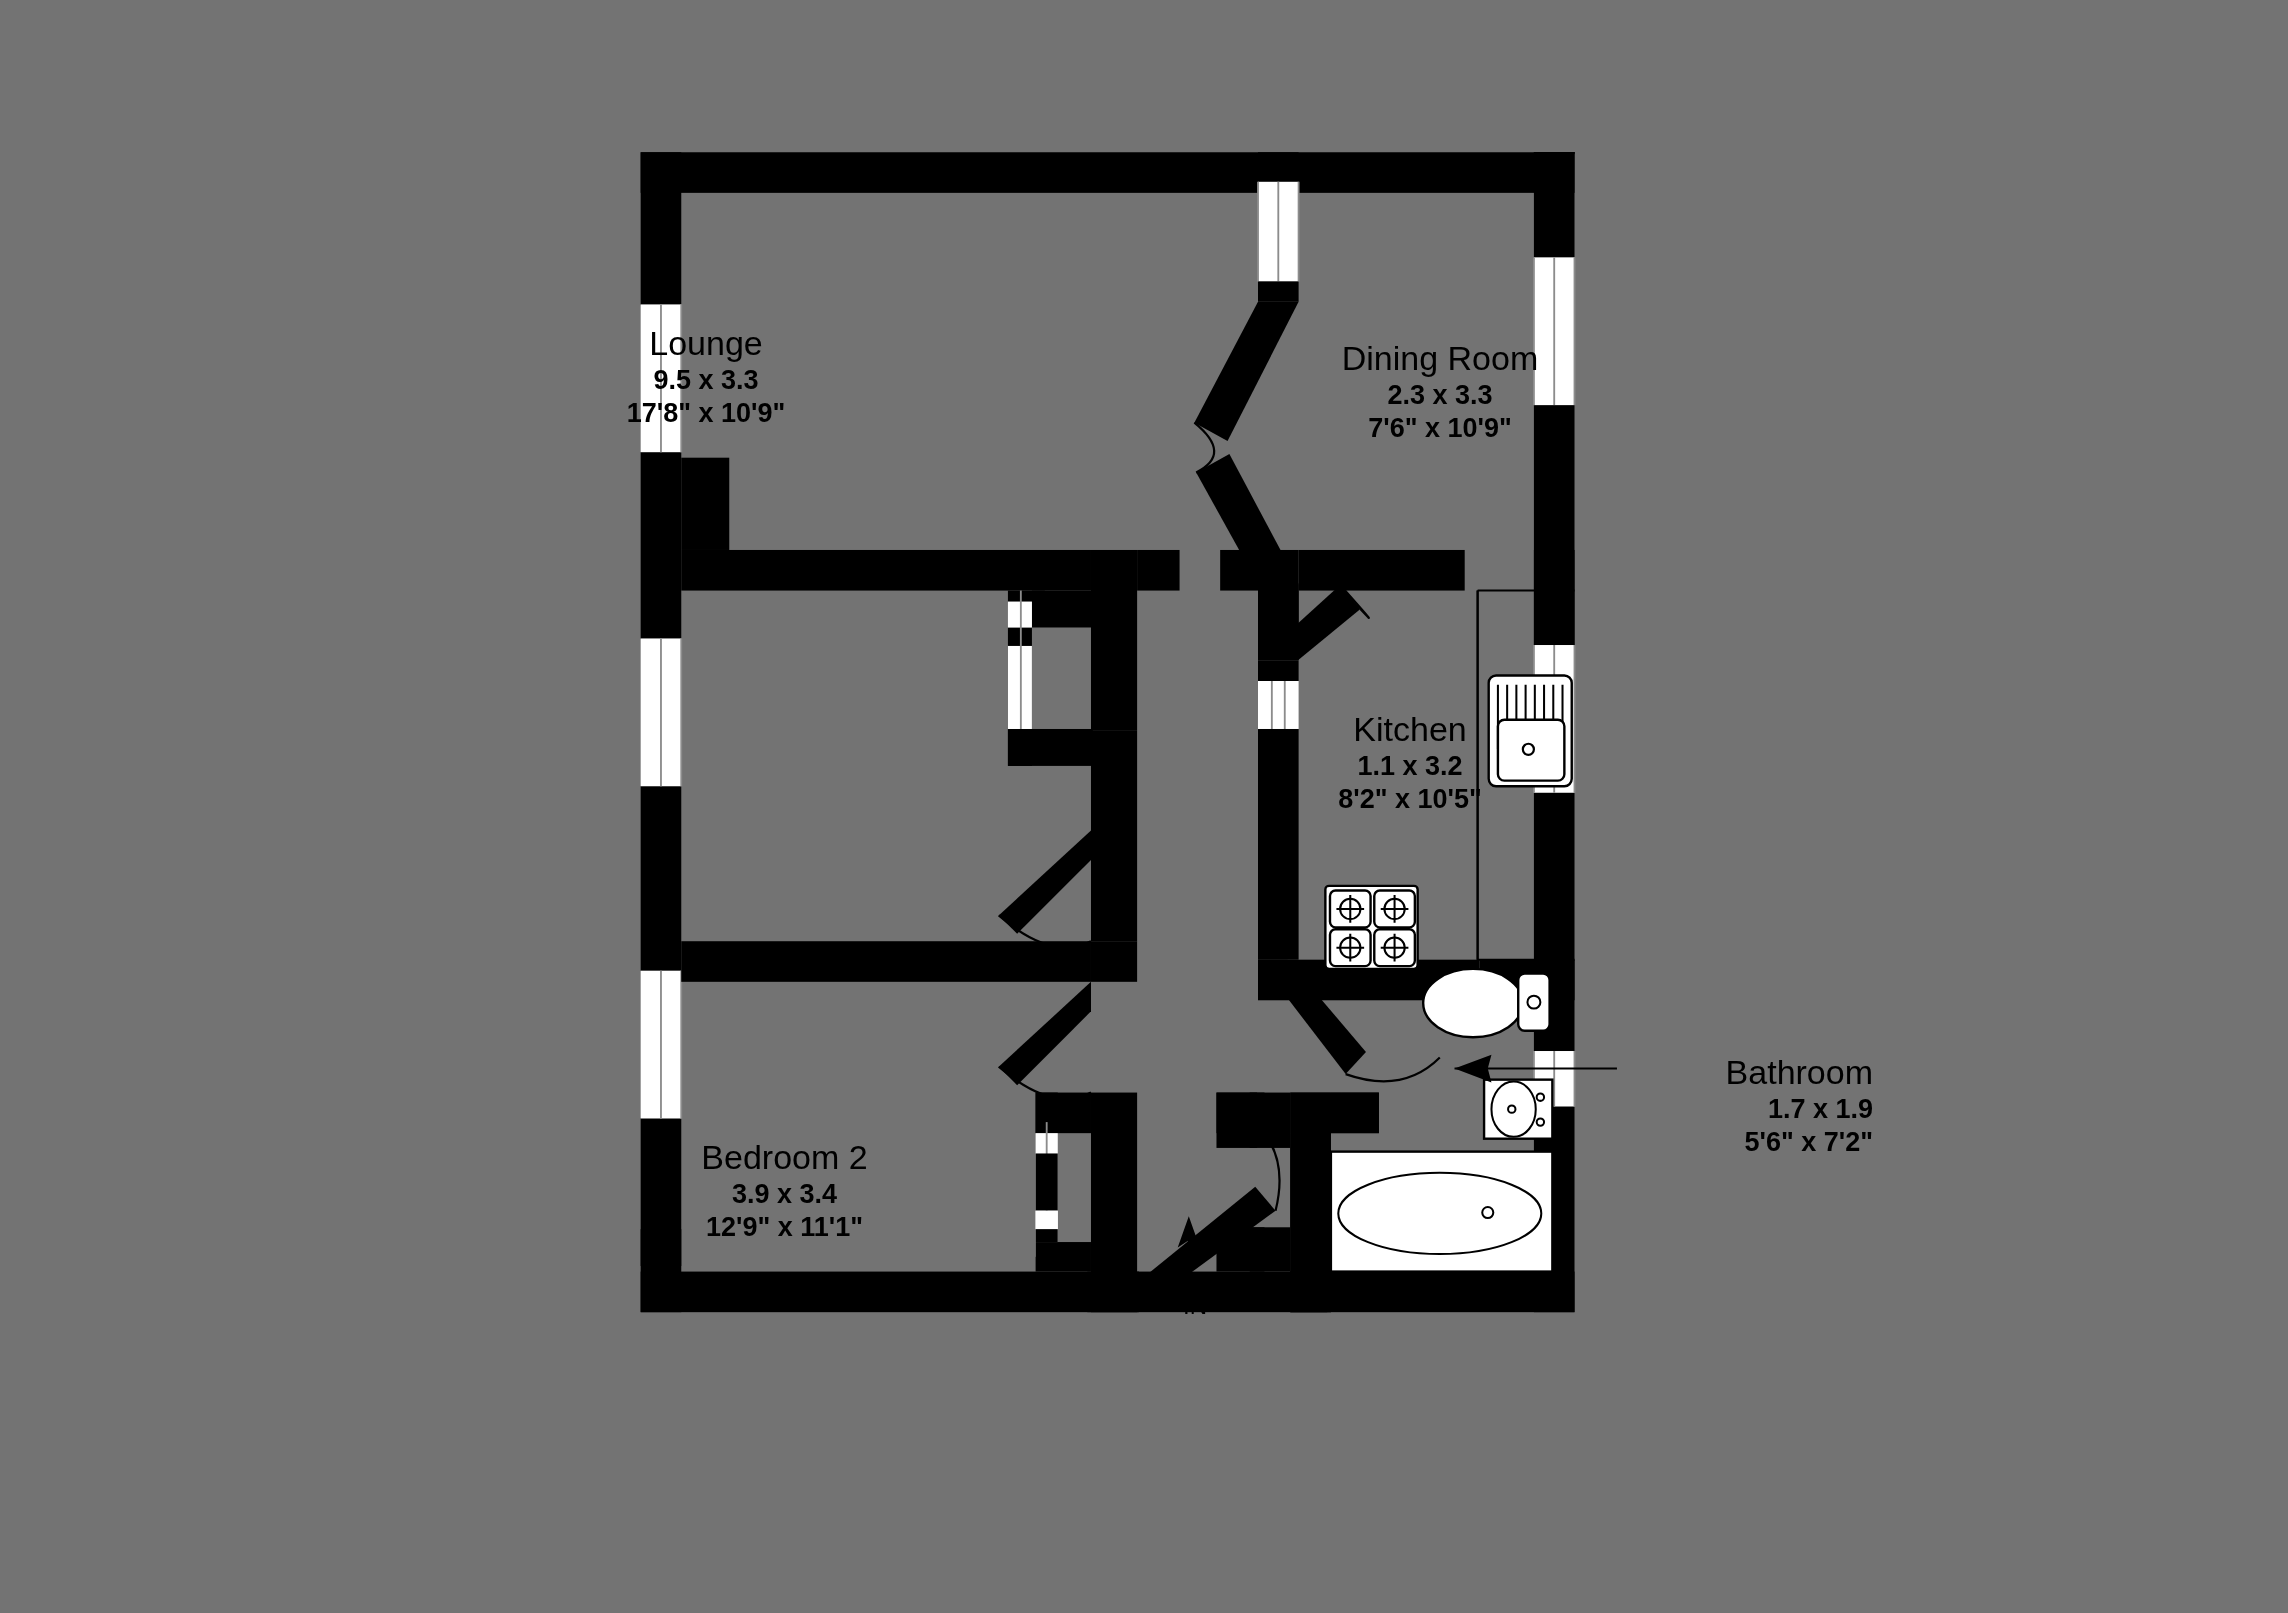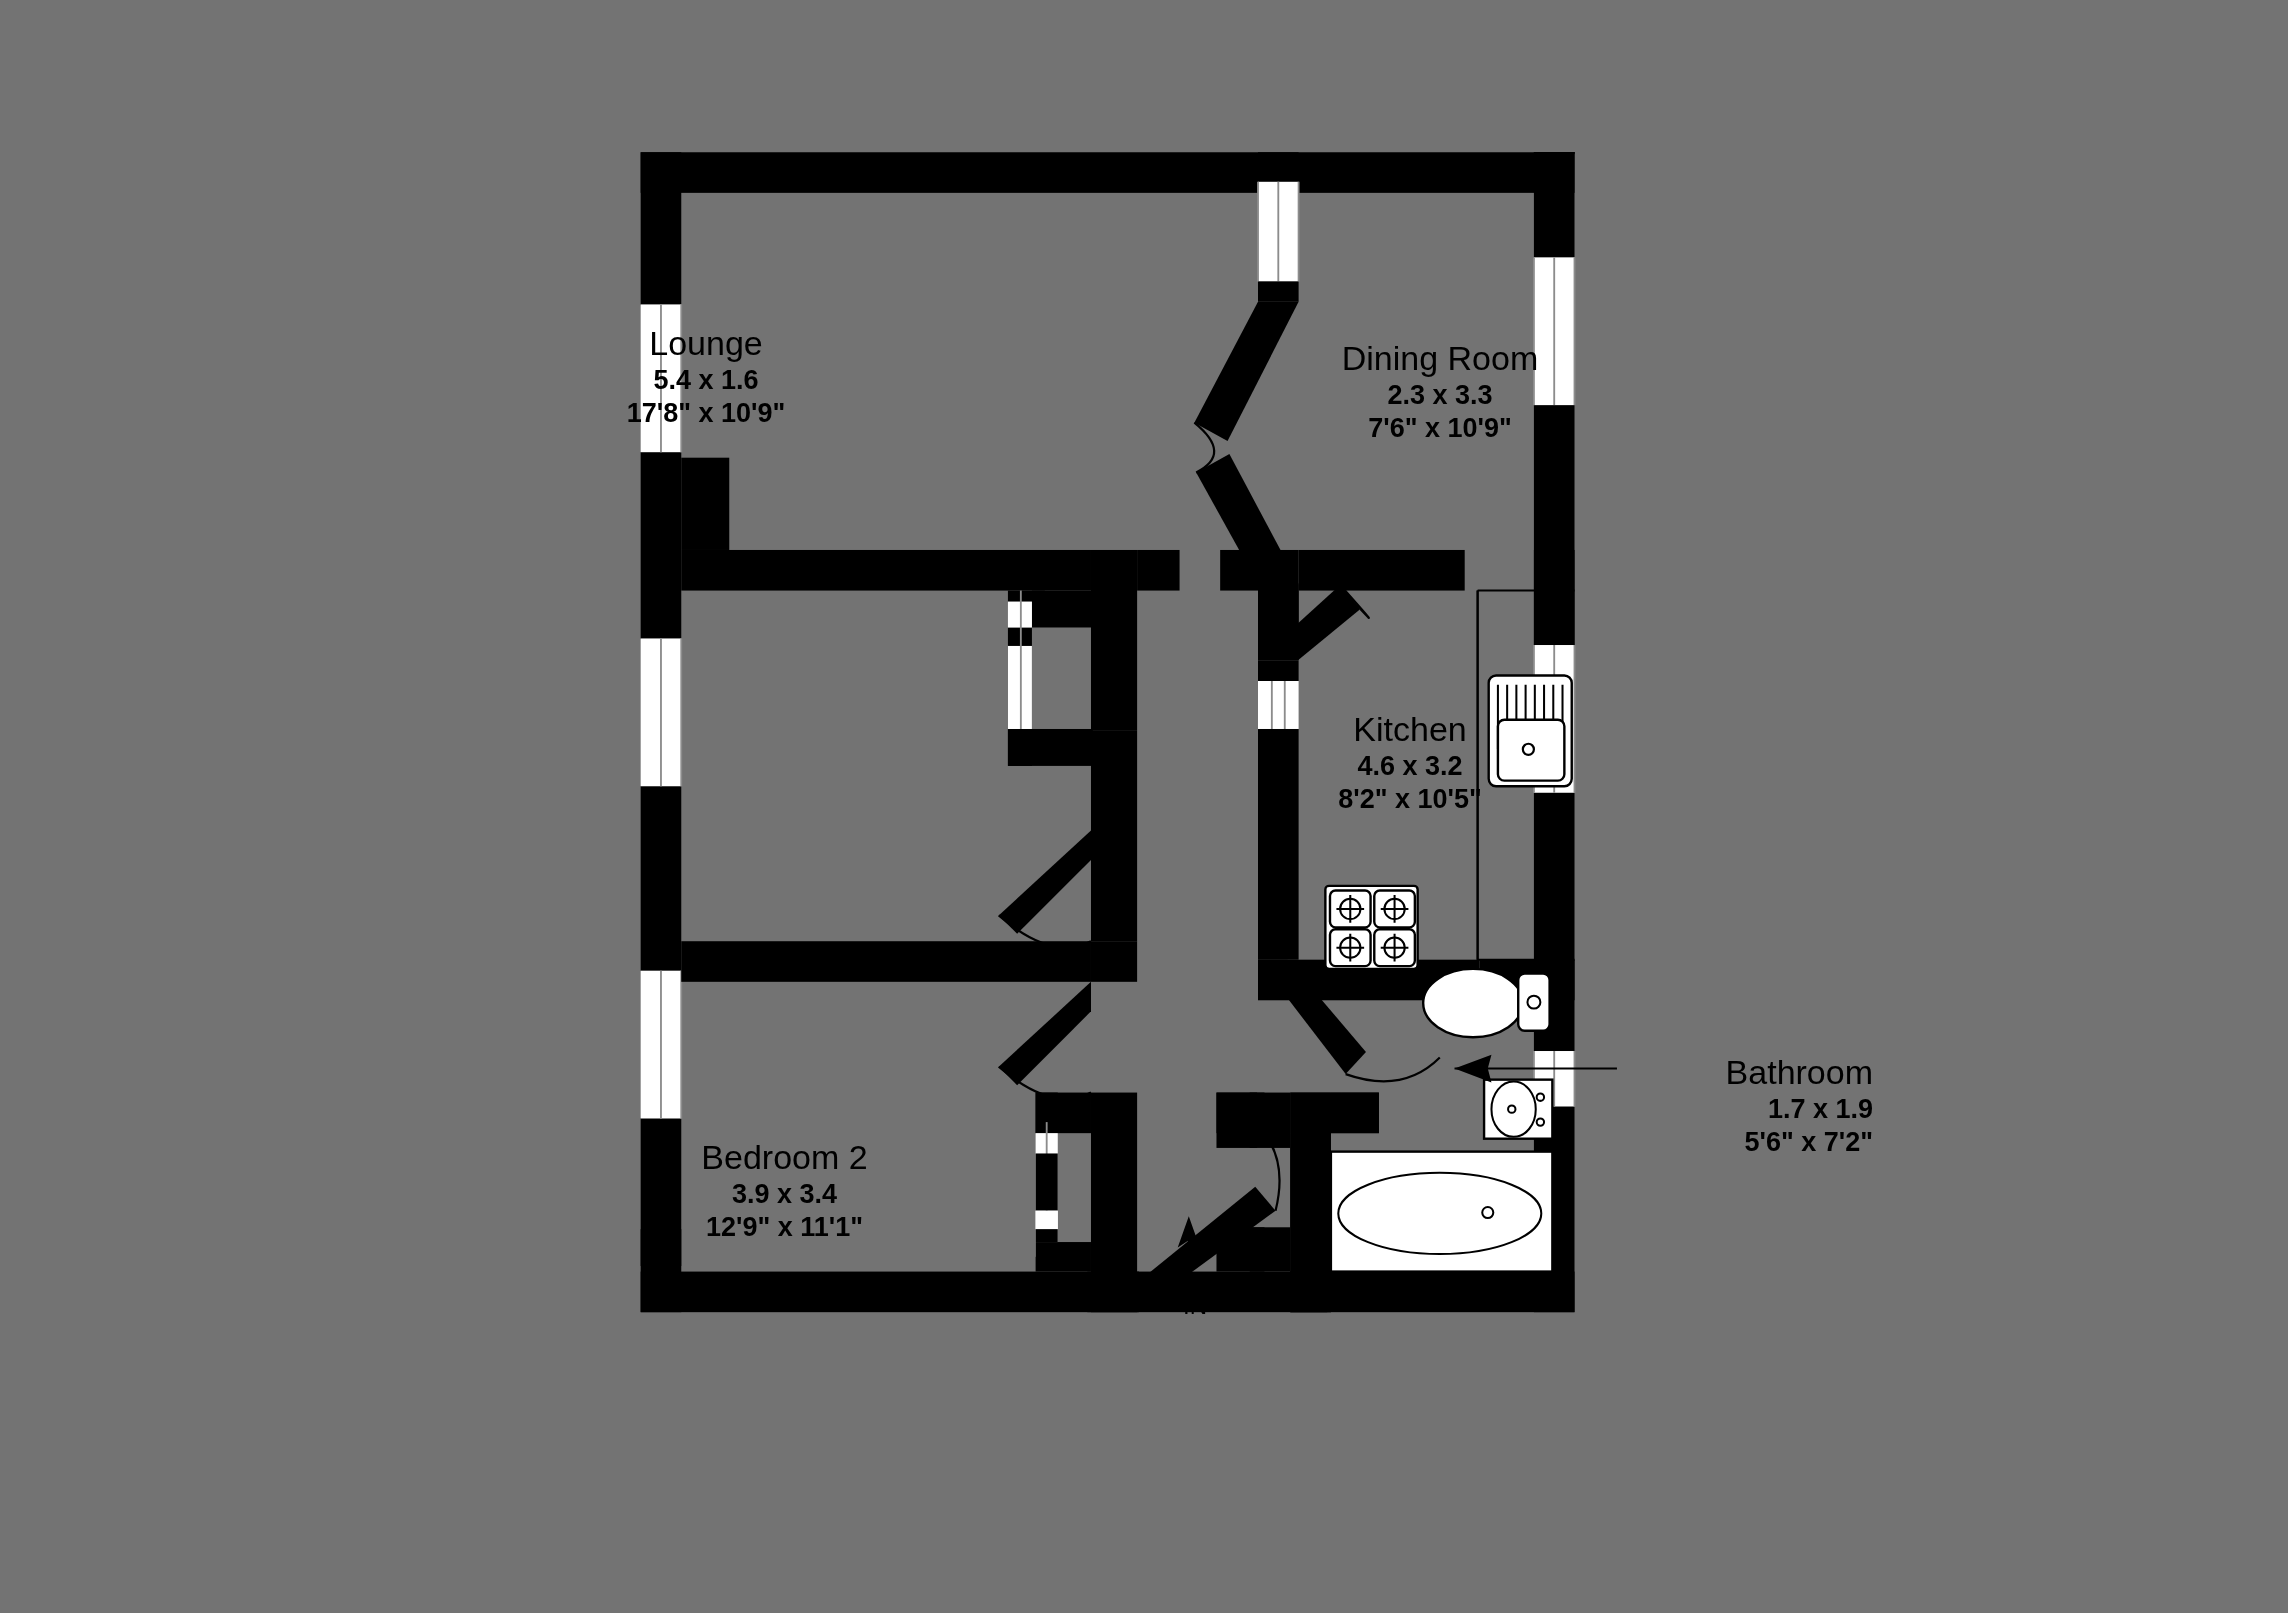--- a/index.html
+++ b/index.html
@@ -296,7 +296,7 @@
 
   <div class="lbl" id="lbl-lounge" style="left:586px; top:323px; width:240px;">
     <div class="name">Lounge</div>
-    <div class="dimm">5.4 x 1.6</div>
+    <div class="dimm">9.5 x 3.3</div>
     <div class="dimf">17'8" x 10'9"</div>
   </div>
 

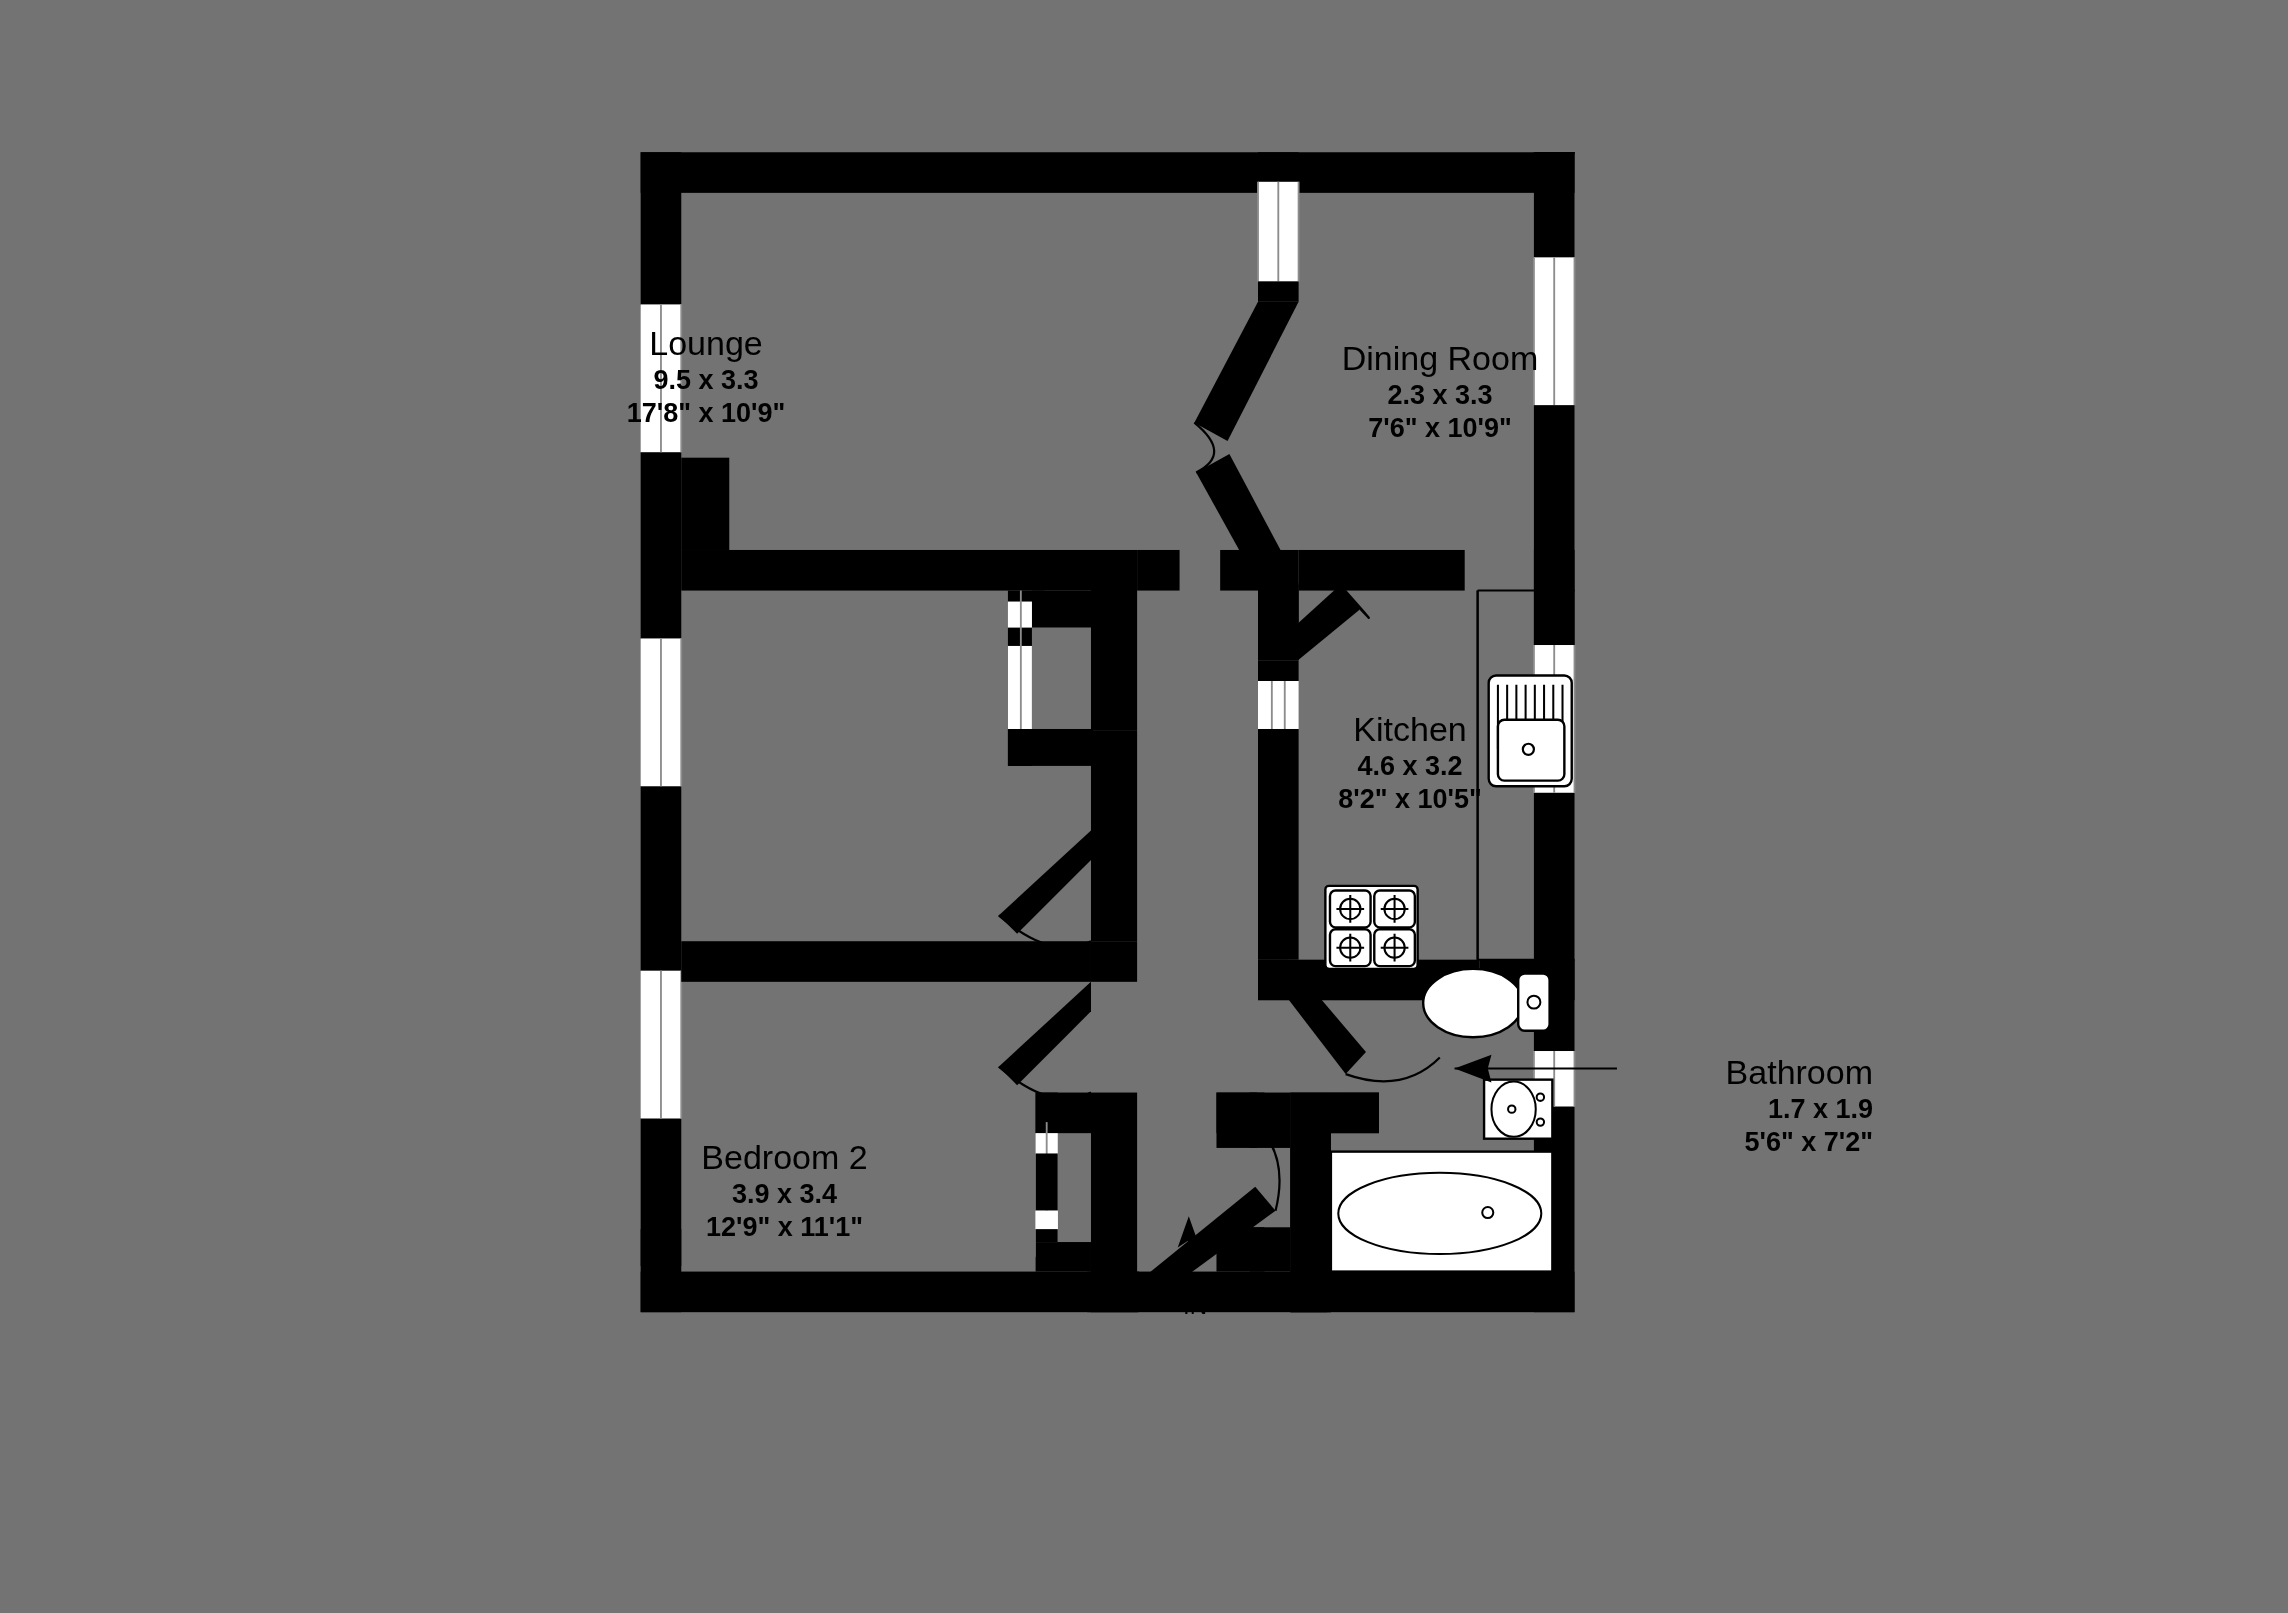--- a/index.html
+++ b/index.html
@@ -309,7 +309,7 @@
 
   <div class="lbl" id="lbl-kitchen" style="left:1304px; top:709px; width:212px;">
     <div class="name">Kitchen</div>
-    <div class="dimm">4.6 x 3.2</div>
+    <div class="dimm">1.1 x 3.2</div>
     <div class="dimf">8'2" x 10'5"</div>
   </div>
 

